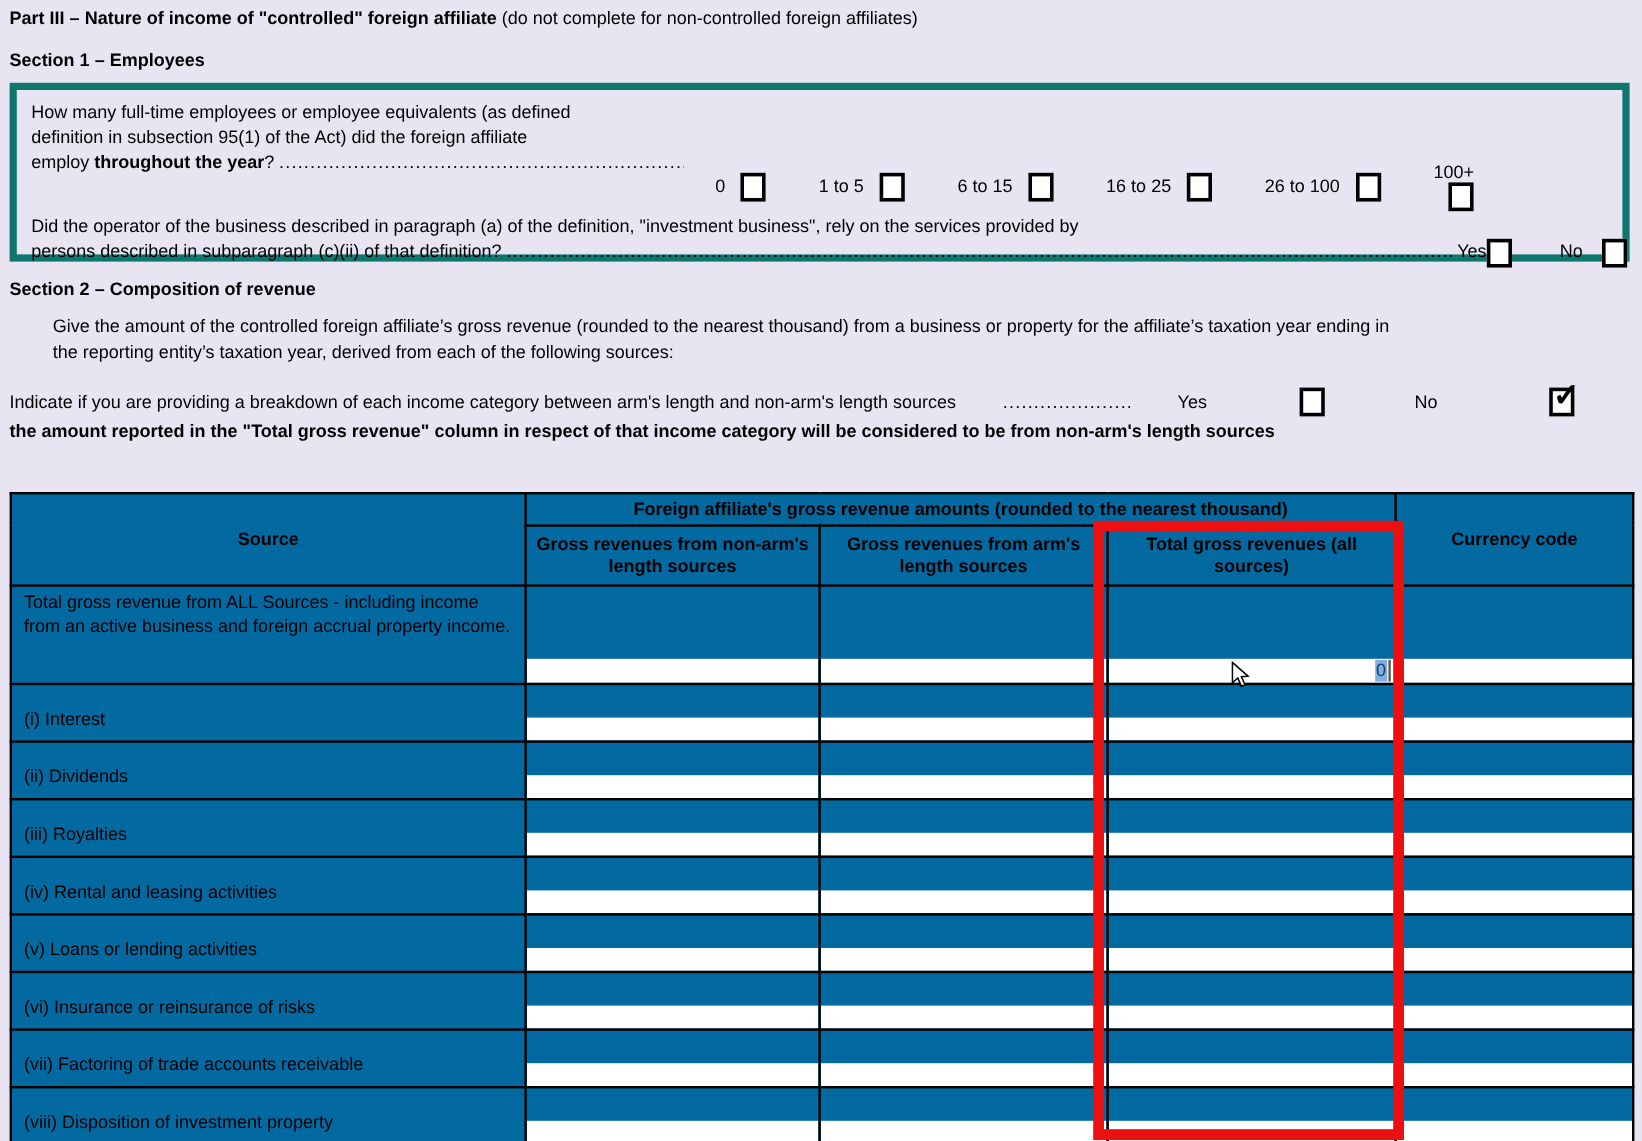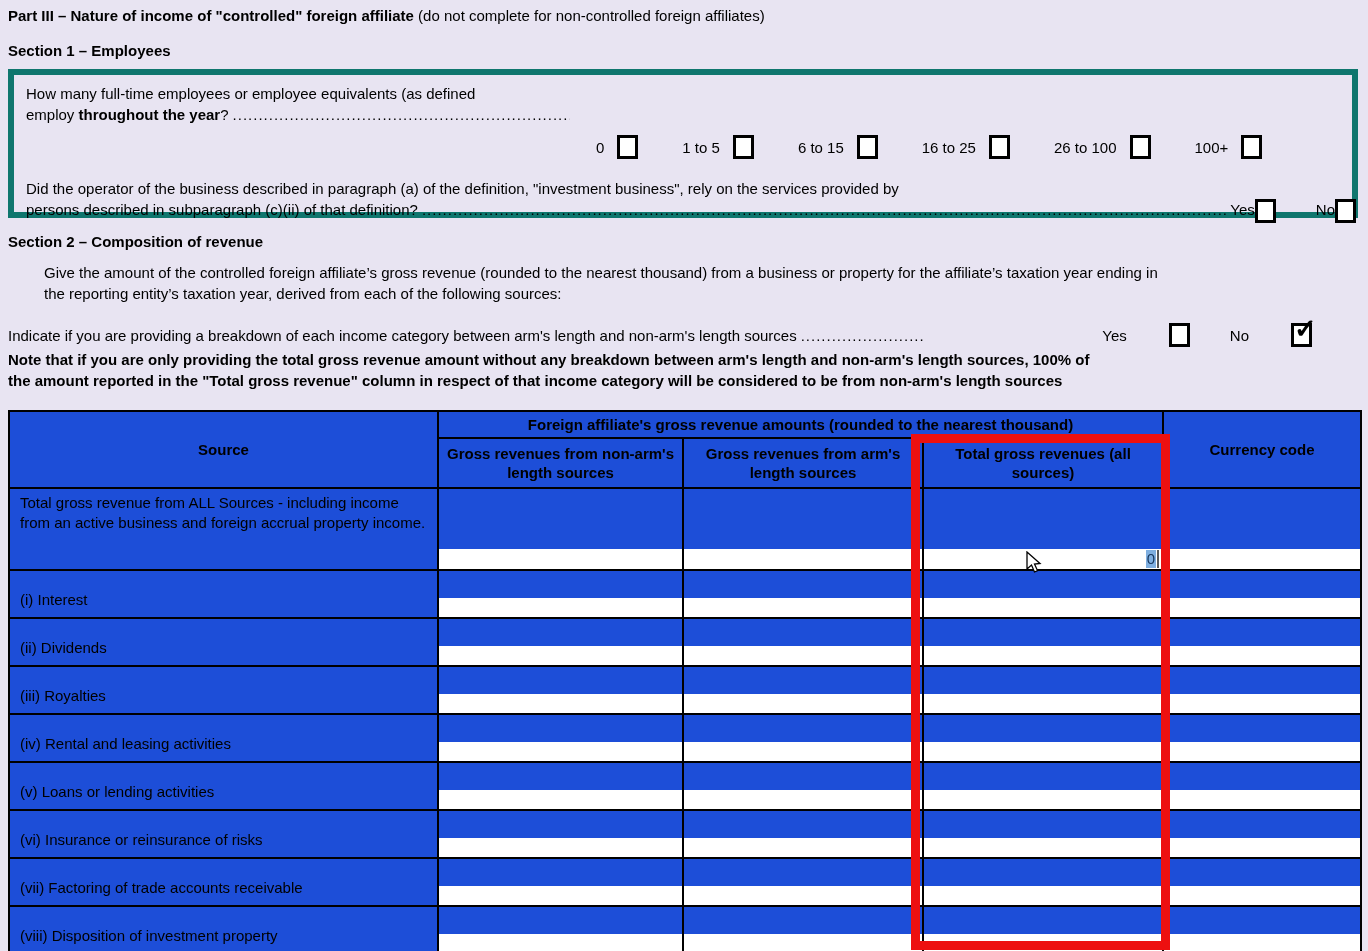--- a/index.html
+++ b/index.html
@@ -85,6 +85,7 @@
 <div id="box1" class="abs">
   <div id="q1-text">
     <div>How many full-time employees or employee equivalents (as defined</div>
+    <div>definition in subsection 95(1) of the Act) did the foreign affiliate</div>
     <div id="q1-line4">
       <span><span>employ </span><b>throughout the year</b><span>?</span></span>
       <span class="dots">...............................................................................................</span>

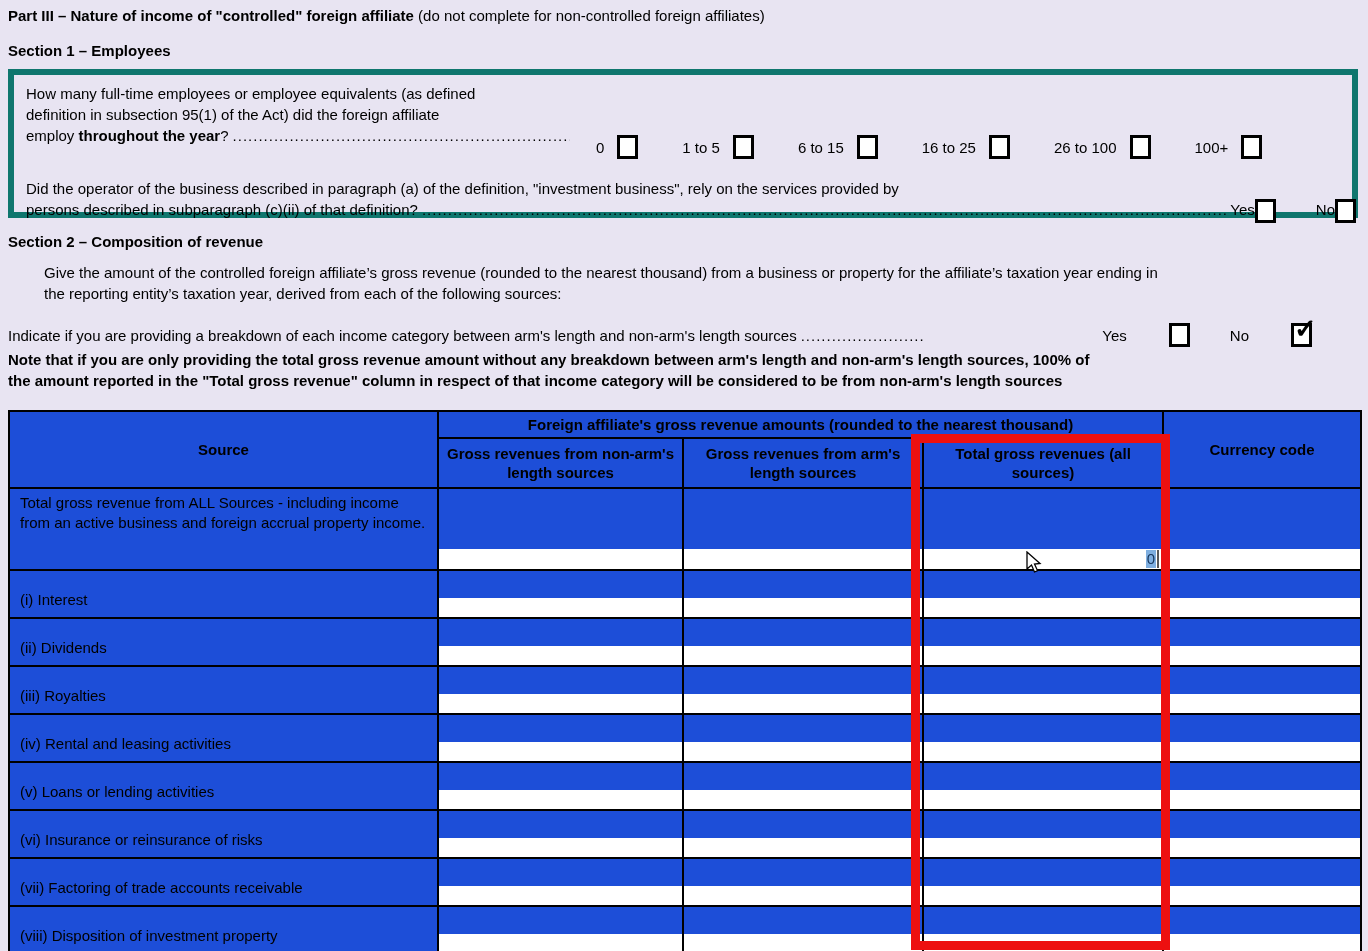--- a/index.html
+++ b/index.html
@@ -25,7 +25,7 @@
   .dots { flex:1; overflow:hidden; white-space:nowrap; letter-spacing:1px; margin:0 4px; }
   #q1-options { position:absolute; left:582px; top:60px; display:flex; align-items:center; }
   .opt { display:flex; align-items:center; margin-right:44px; }
-  .opt:last-child { margin-right:12px; }
+  .opt:last-child { margin-right:12px;flex-direction:column; }
   .opt-label { margin-right:13px; }
   .cb {
     width:21px; height:24px; border:3px solid #000; background:#fff;

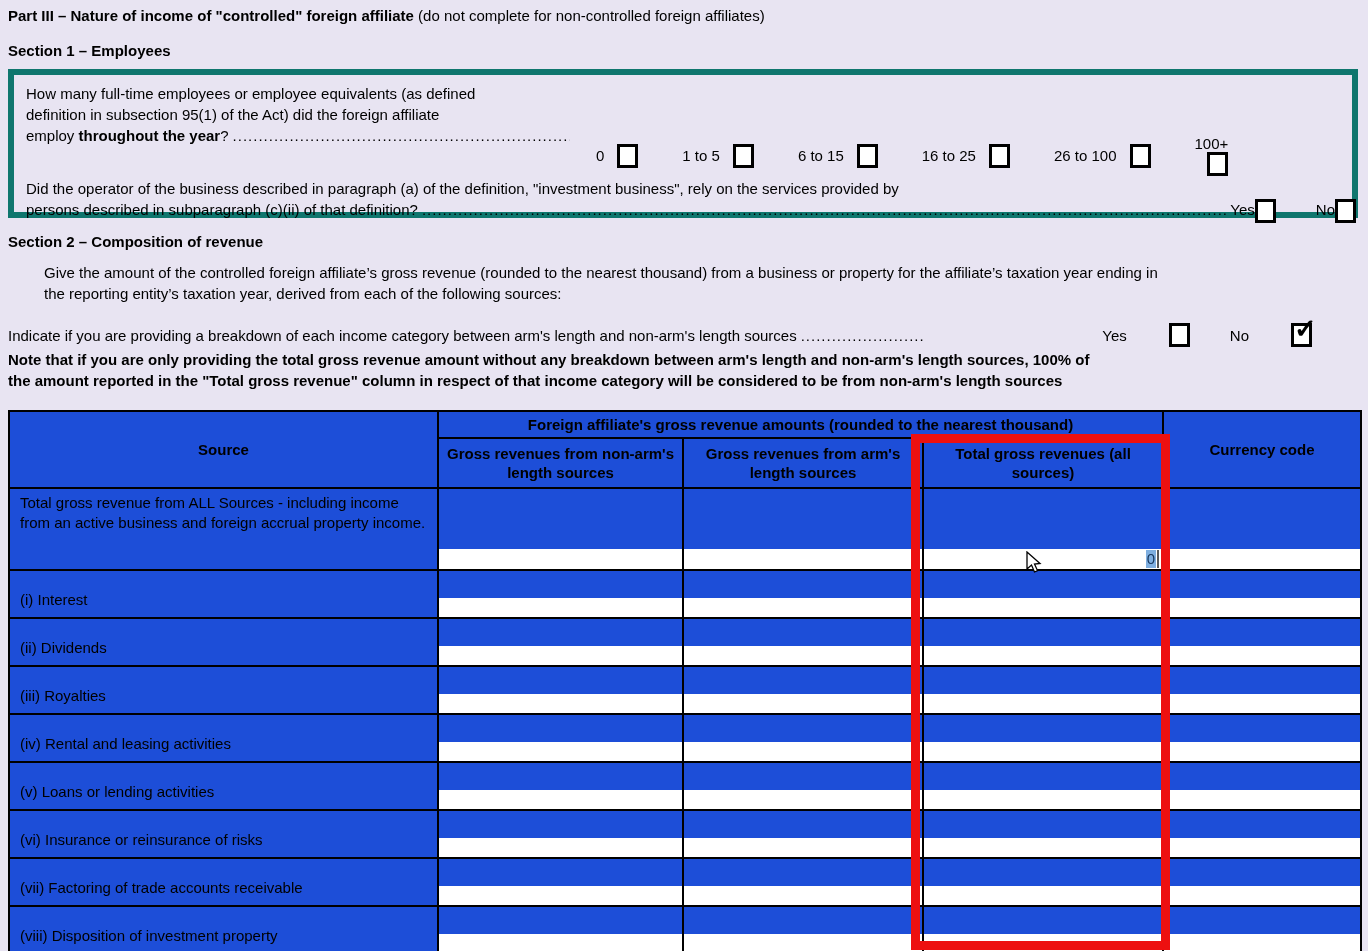--- a/index.html
+++ b/index.html
@@ -37,7 +37,7 @@
   #q2 { position:absolute; left:12px; top:103px; width:1330px; line-height:21px; }
   #q2-line2 { display:flex; align-items:flex-start; height:26px; }
   #q2-line2 .cb { margin:0; }
-  .yn-label { margin:0 0 0 40px; }
+  .yn-label { margin:0 16px 0 40px; }
   .yn-gap { margin-left:42px; }
   .yn-end { margin-right:48px; }
 

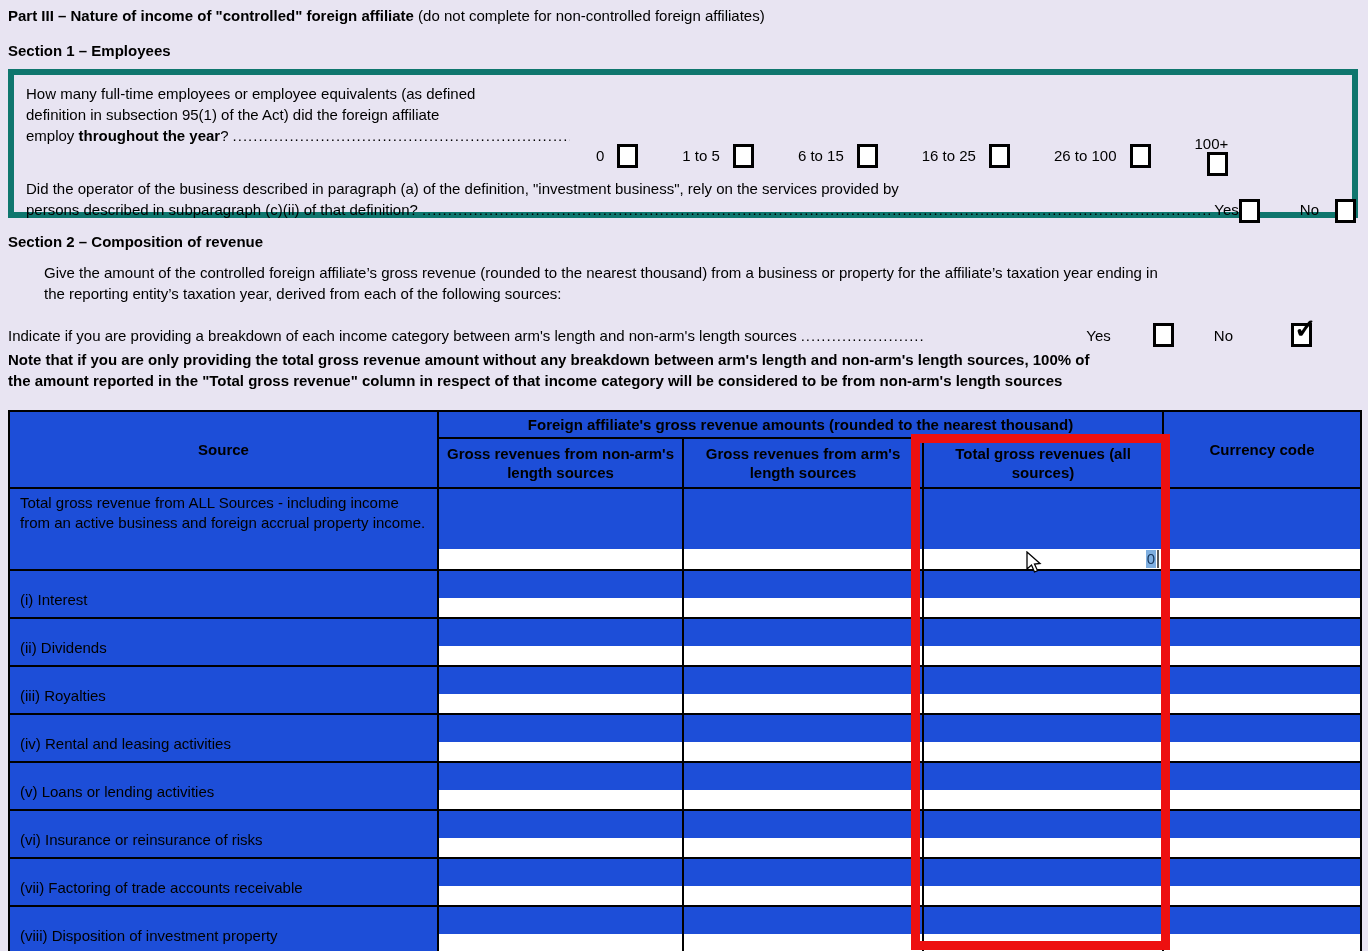--- a/index.html
+++ b/index.html
@@ -43,7 +43,7 @@
 
   
   #intro { left:8px; top:262px; line-height:21px; width:1356px;margin-left:36px; }
-  #indicate-row { left:8px; top:322px; width:1352px; display:flex; align-items:center; height:26px; }
+  #indicate-row { left:8px; top:322px; width:1352px; display:flex; align-items:center; height:26px;gap:35px; }
   #note { left:8px; top:349px; line-height:21px; font-weight:bold; width:1356px; }
 
   

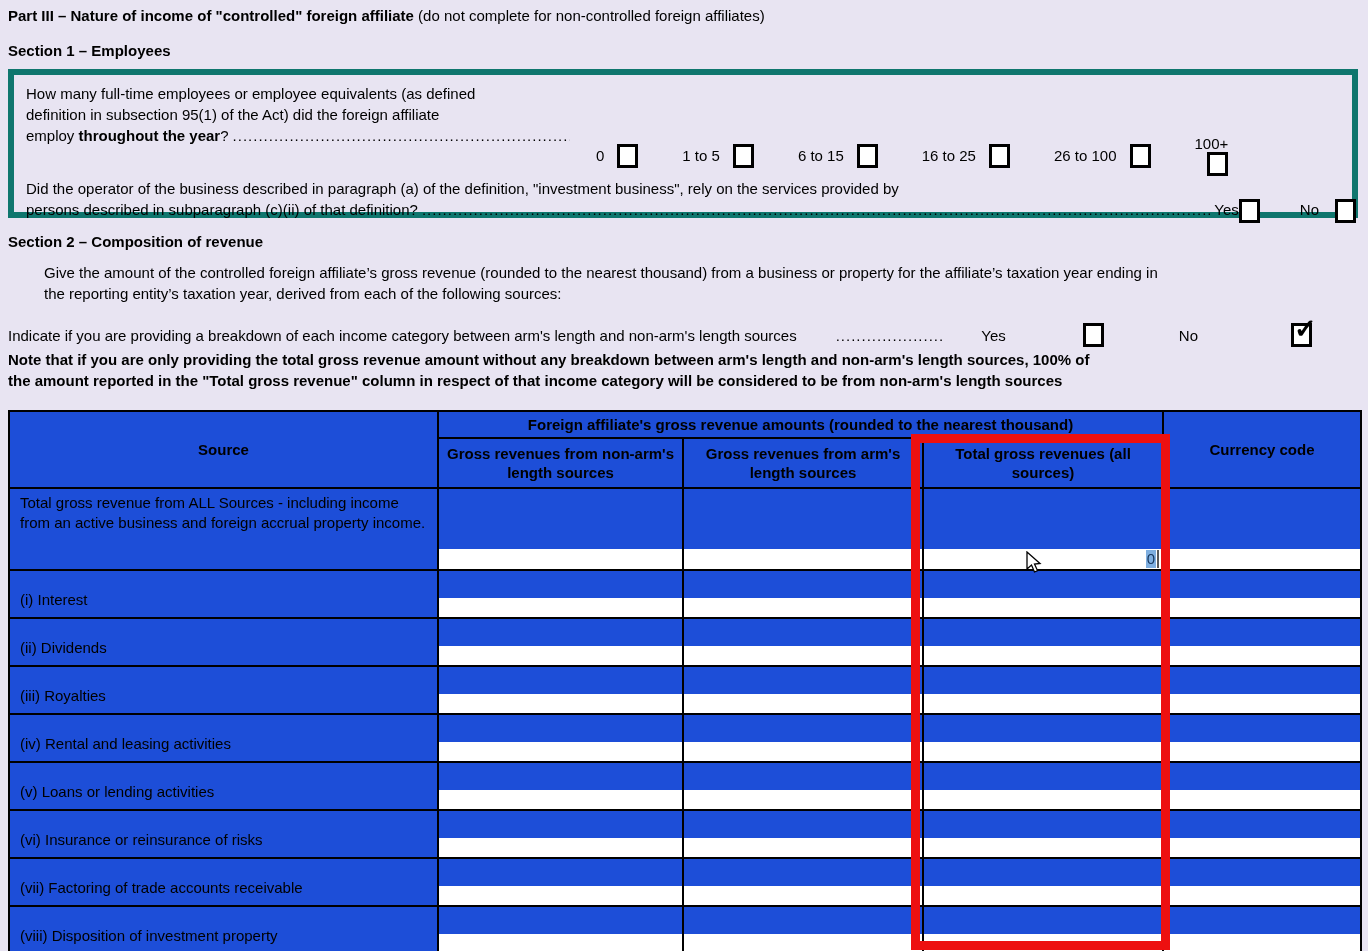--- a/index.html
+++ b/index.html
@@ -151,7 +151,6 @@
 </div>
 
 <div id="note" class="abs">
-  <div>Note that if you are only providing the total gross revenue amount without any breakdown between arm's length and non-arm's length sources, 100% of</div>
   <div>the amount reported in the "Total gross revenue" column in respect of that income category will be considered to be from non-arm's length sources</div>
 </div>
 

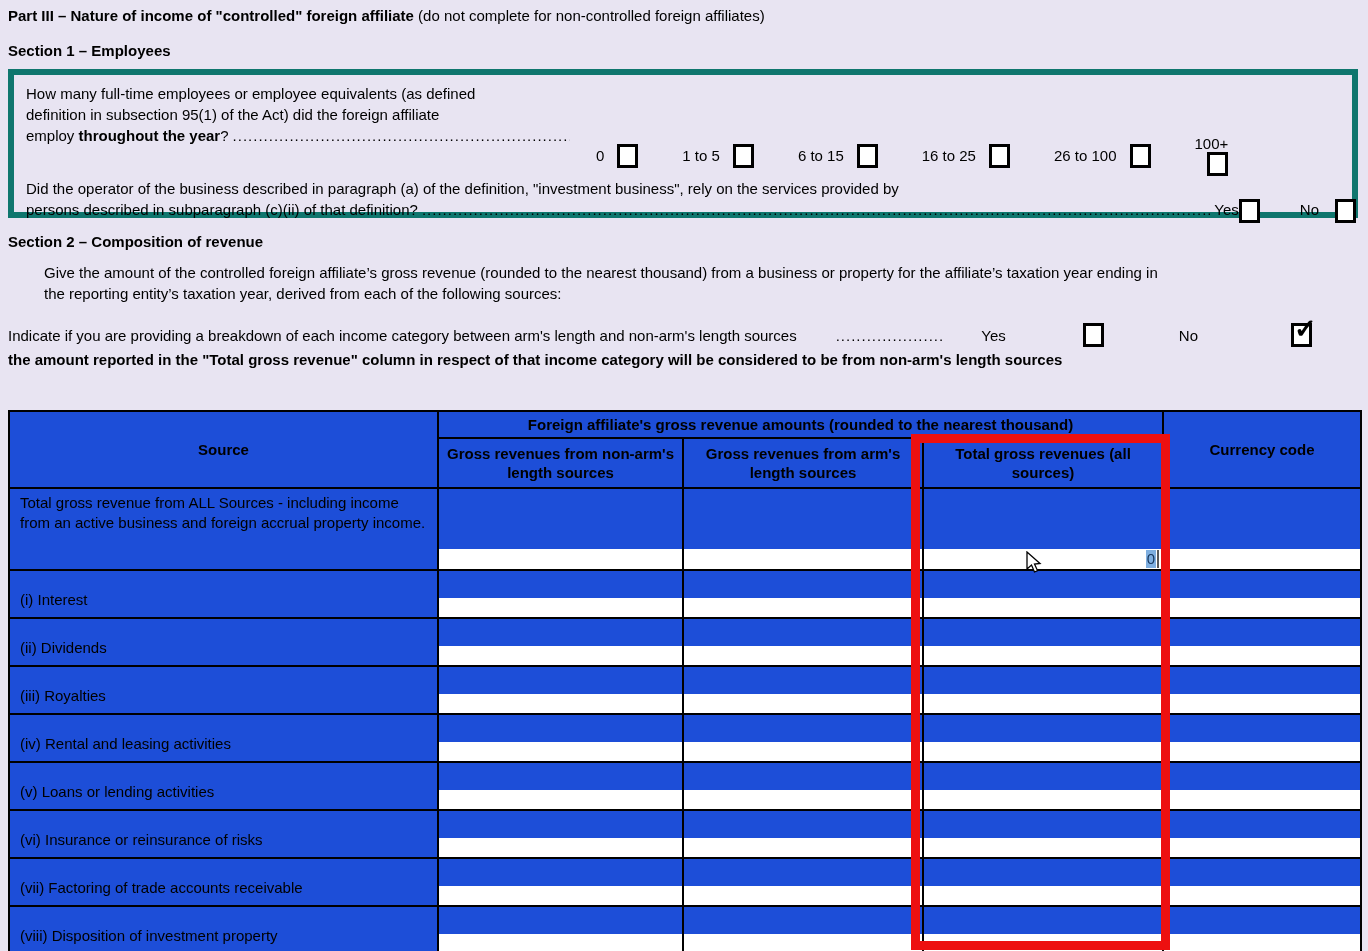--- a/index.html
+++ b/index.html
@@ -49,7 +49,7 @@
   
   #rev-table { left:8px; top:410px; }
   table { border-collapse:collapse; table-layout:fixed; width:1352px; }
-  td { border:2px solid #000; padding:0; background:#1d4ed8; }
+  td { border:2px solid #000; padding:0; background:#0369a1; }
   tr.h1 { height:27px; }
   tr.h2 { height:50px; }
   tr.r0 { height:82px;margin-left:36px; }

